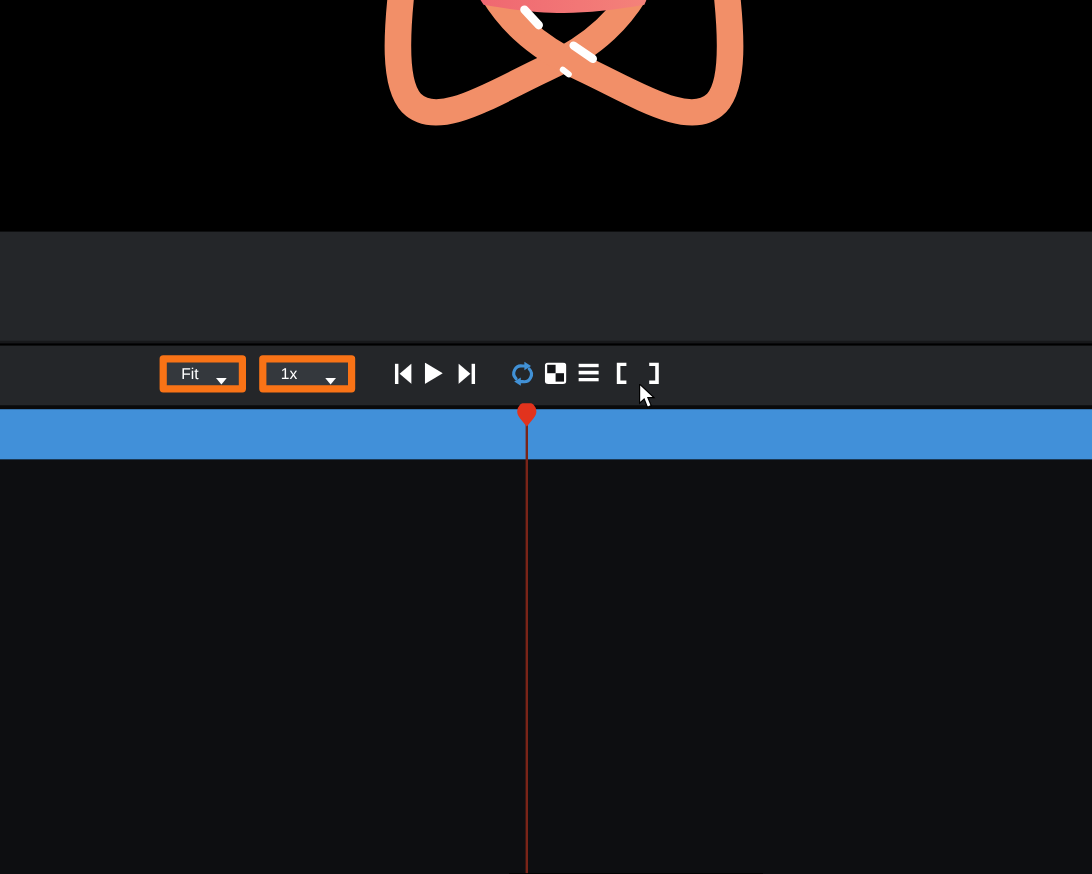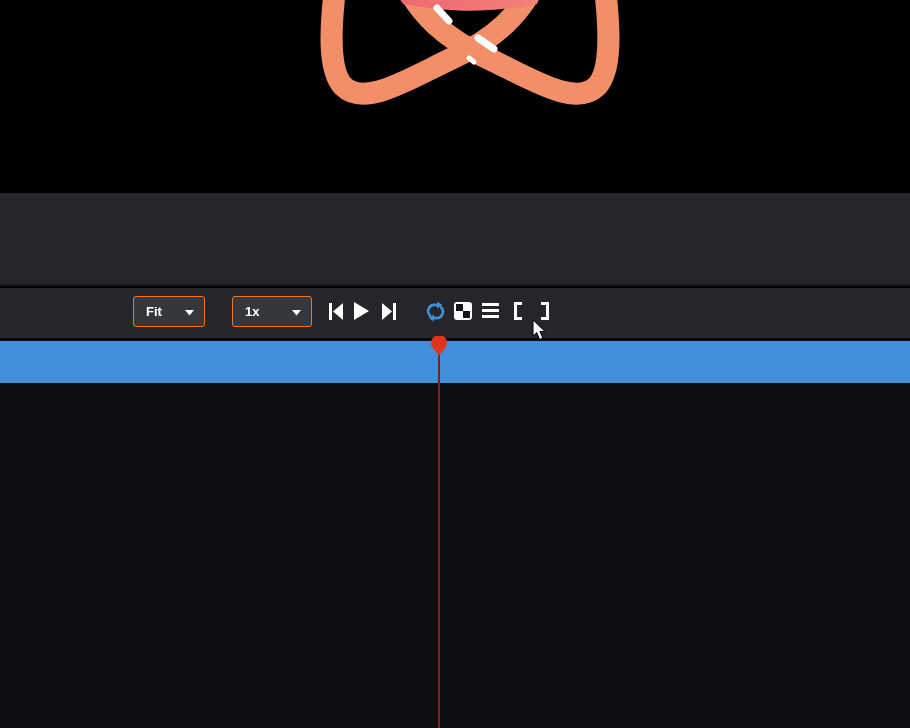--- a/index.html
+++ b/index.html
@@ -69,12 +69,11 @@
   .dropdown {
     position: absolute; top: 8px; height: 31px;
     background: var(--control-bg, #34383d);
-    border: 1px solid #f97316;
+    border: 6px solid #f97316;
     border-radius: 3px;
     display: flex; align-items: center;
     color: #ffffff; font-size: 13px;
     cursor: pointer;
-    font-weight: bold;
   }
   .dropdown .dd-label { padding-left: 12px; }
   .dropdown .dd-chevron { position: absolute; right: 10px; top: 13px; }

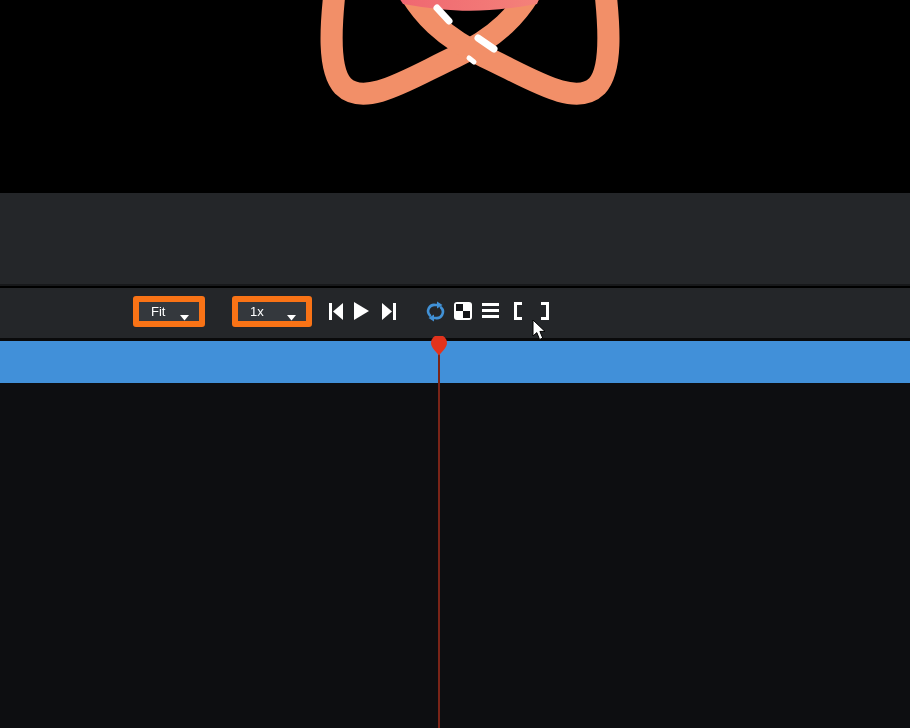--- a/index.html
+++ b/index.html
@@ -78,7 +78,7 @@
   .dropdown .dd-label { padding-left: 12px; }
   .dropdown .dd-chevron { position: absolute; right: 10px; top: 13px; }
   .dd-fit  { left: 133px; width: 72px; }
-  .dd-speed { left: 232px; width: 80px; }
+  .dd-speed { left: 216px; width: 80px; }
 
   .tb-btn {
     position: absolute;

